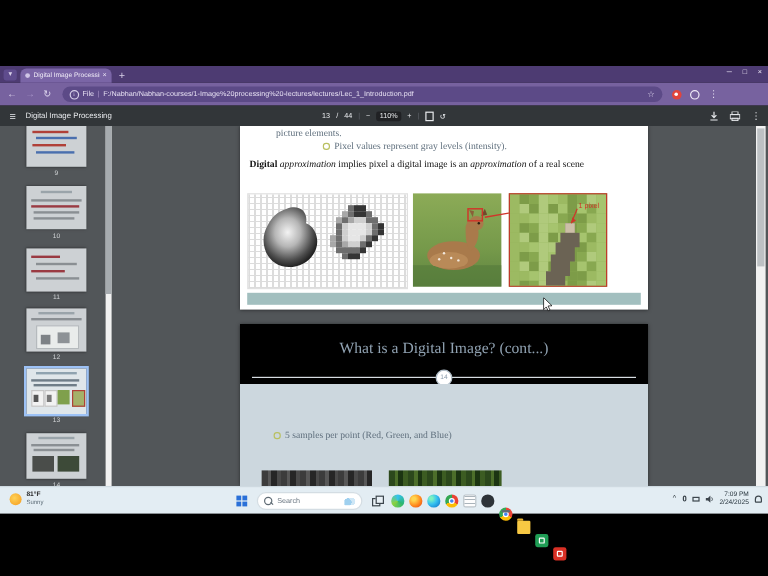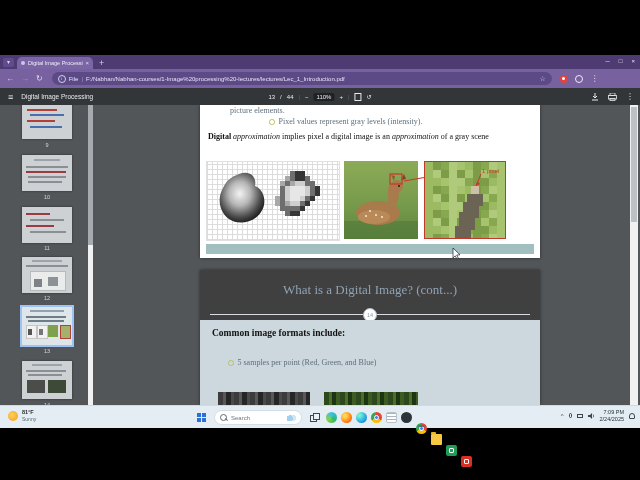--- a/index.html
+++ b/index.html
@@ -247,7 +247,7 @@
           <span class="bul"></span><span>Pixel values represent gray levels (intensity).</span>
         </div>
         <div class="serif" style="position:absolute;left:8px;top:26px;width:320px;font-size:8px;line-height:11px;color:#111;">
-          <b>Digital</b><i> approximation</i><span> implies pixel a digital image is an </span><i>approximation</i><span> of a gray scene</span>
+          <b>Digital</b><i> approximation</i><span> implies pixel a digital image is an </span><i>approximation</i><span> of a real scene</span>
         </div>
 
         <div class="gridpanel" style="left:6px;top:56px;width:132px;height:78px;">

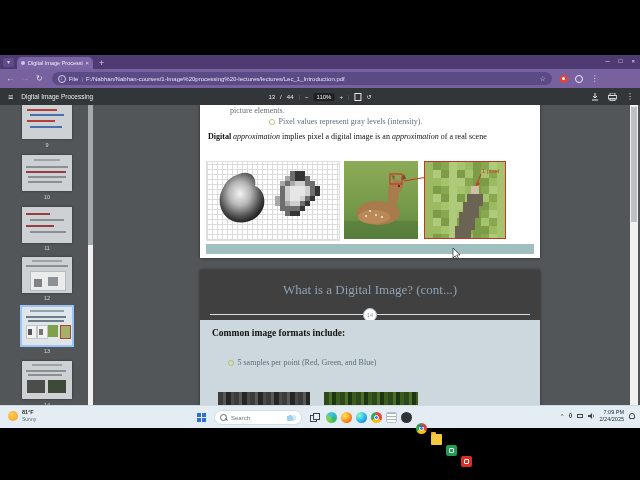--- a/index.html
+++ b/index.html
@@ -66,7 +66,7 @@
      repeating-linear-gradient(90deg,#3c3c3c 0 5px,#585858 5px 8px,#262626 8px 13px,#4a4a4a 13px 16px);}
   .forest2{position:absolute;background:
      repeating-linear-gradient(90deg,#2c481c 0 5px,#4c6e2a 5px 8px,#1c3512 8px 12px,#3c5c22 12px 16px);}
-  .titleband{position:absolute;left:0;top:0;width:100%;height:50px;background:#404040;}
+  .titleband{position:absolute;left:0;top:0;width:100%;height:50px;background:#000000;}
   .slidetitle{position:absolute;left:0;top:12px;width:100%;text-align:center;font-size:13px;color:#90a2b2;}
   .titlerule{position:absolute;left:10px;right:10px;top:44px;border-top:1px solid #d7dde2;}
   .badge14{position:absolute;left:50%;top:38px;transform:translateX(-50%);width:12px;height:12px;border-radius:50%;

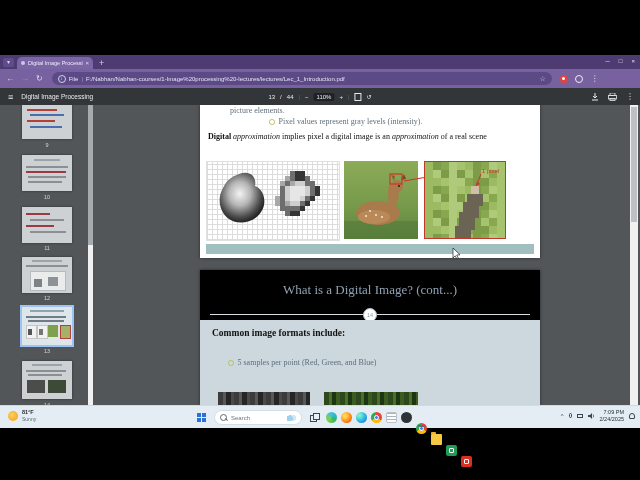--- a/index.html
+++ b/index.html
@@ -481,7 +481,6 @@
           <div class="badge14">14</div>
         </div>
         <div class="slidebody">
-          <div class="serif" style="position:absolute;left:12px;top:8px;font-size:9.5px;font-weight:bold;color:#111;">Common image formats include:</div>
           <div class="serif sl-gray" style="position:absolute;left:28px;top:38px;font-size:8px;">
             <span class="bul"></span><span>5 samples per point (Red, Green, and Blue)</span>
           </div>

